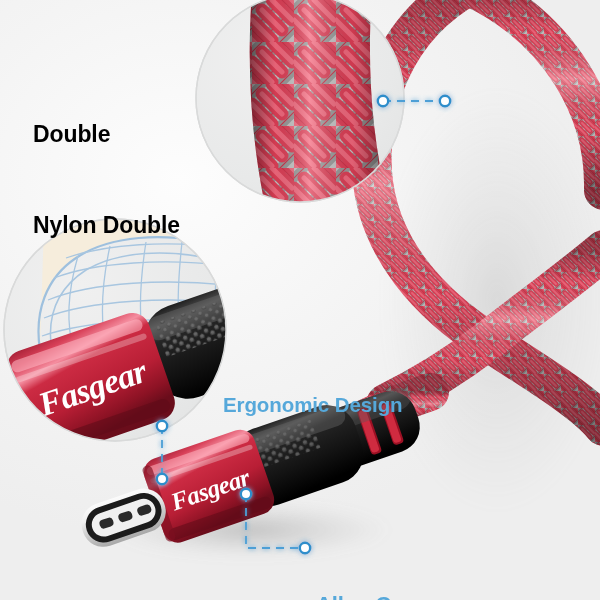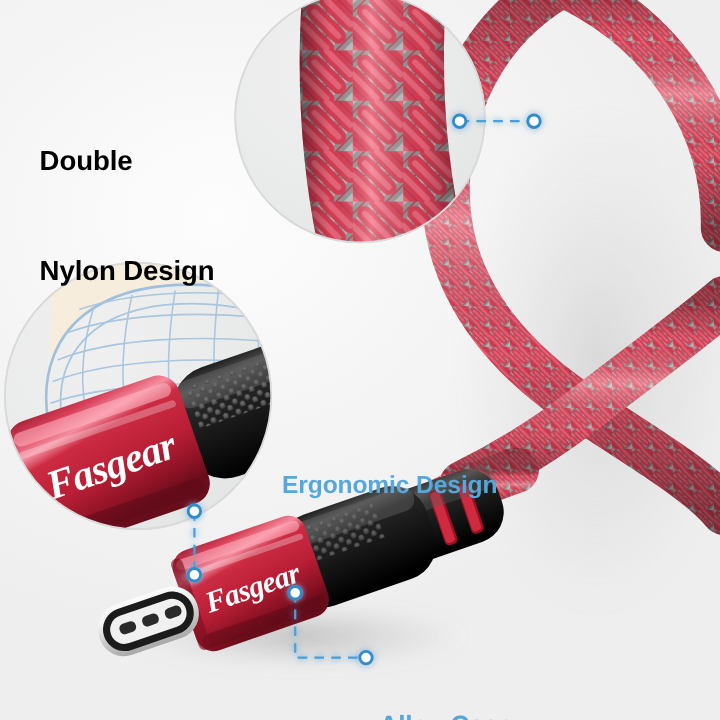--- a/index.html
+++ b/index.html
@@ -343,7 +343,7 @@
 
   <div class="callout" id="callout-braided" style="color:#000000">
     <span>Double</span>
-    <span>Nylon Design</span>
+    <span>Nylon Double</span>
   </div>
 
   <div class="callout" id="callout-ergonomic" style="color:#56a8da">

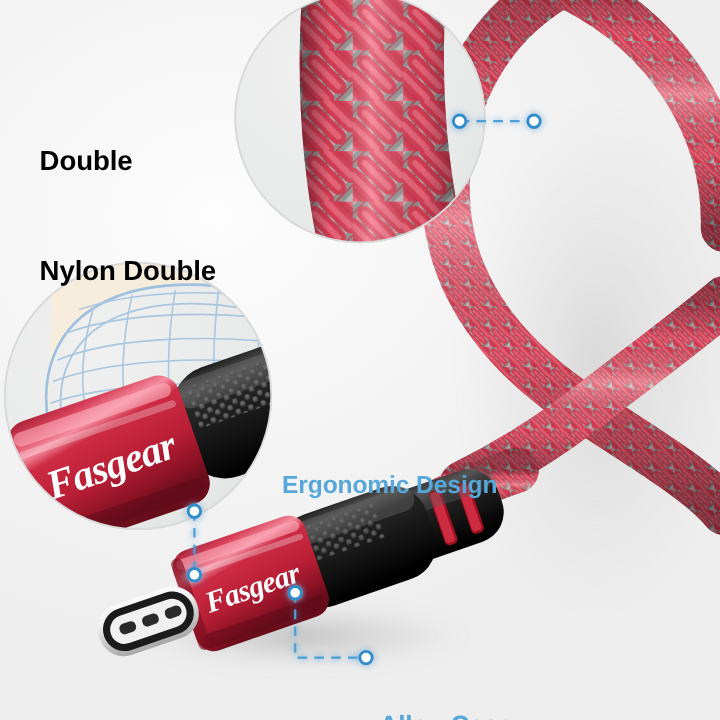--- a/index.html
+++ b/index.html
@@ -45,7 +45,6 @@
     left: 223px;
     top: 337px;
     font-size: 20.5px;
-    margin-left: 12px;
   }
   #callout-alloy {
     left: 316px;

